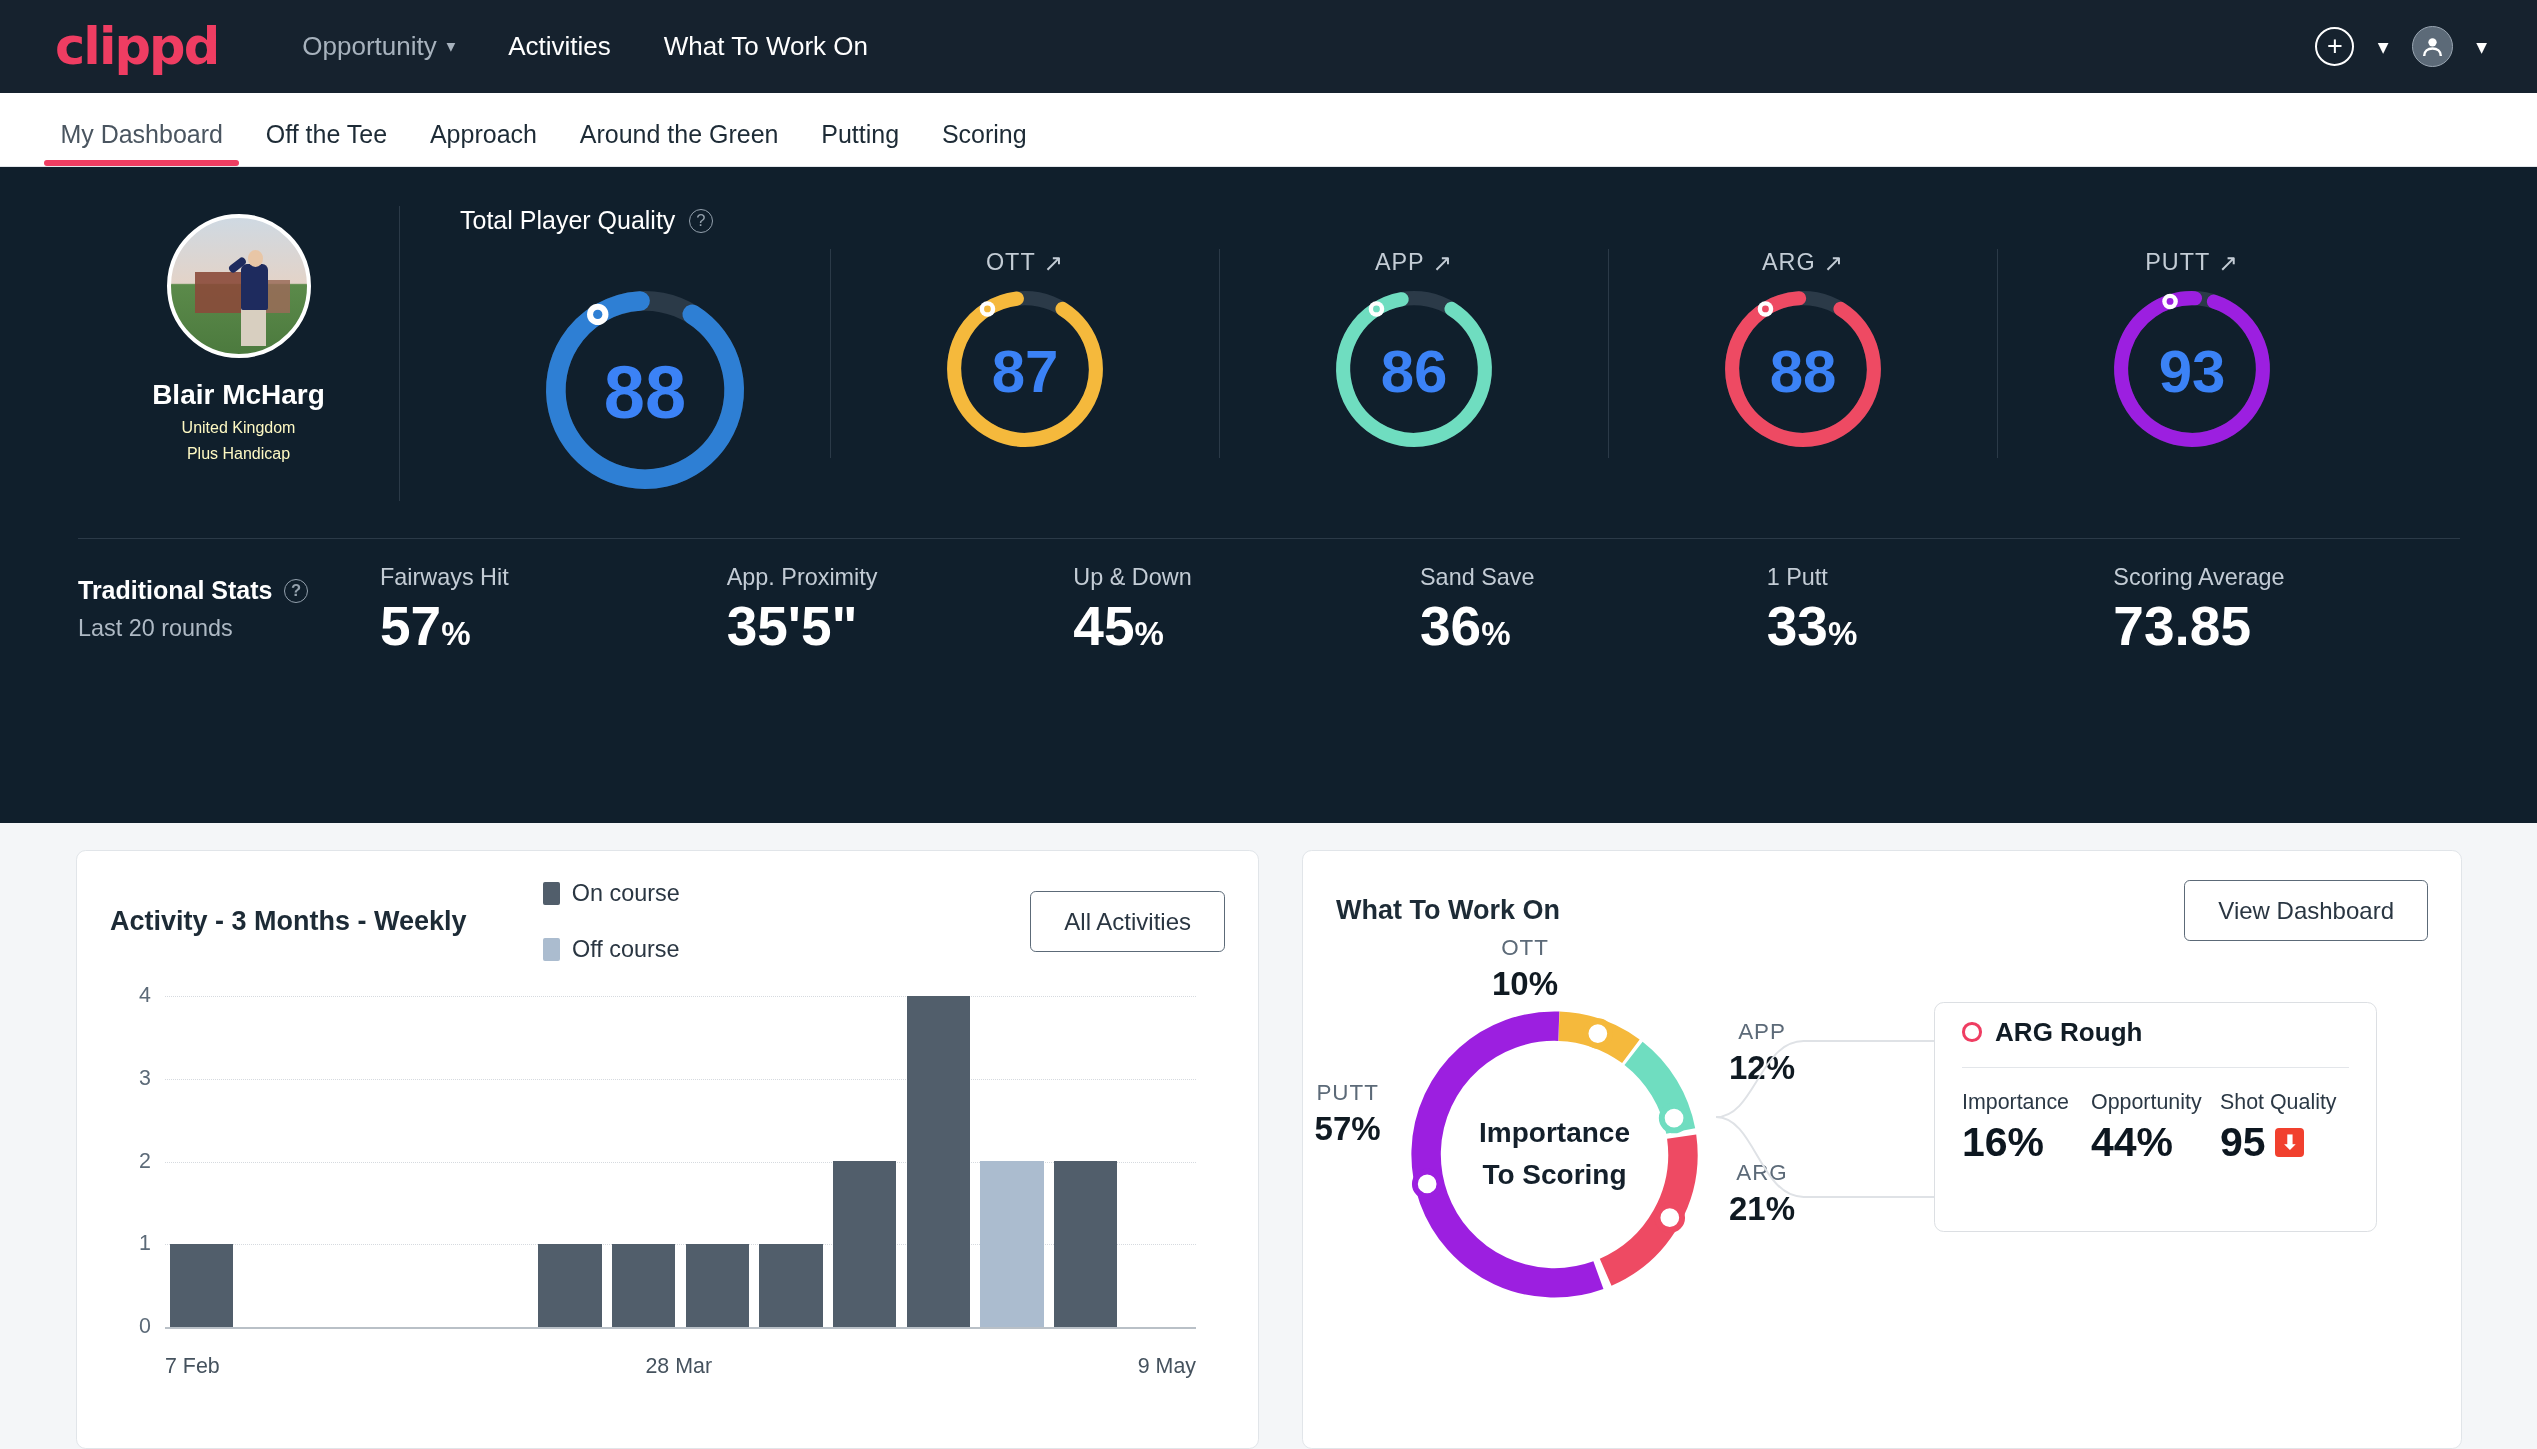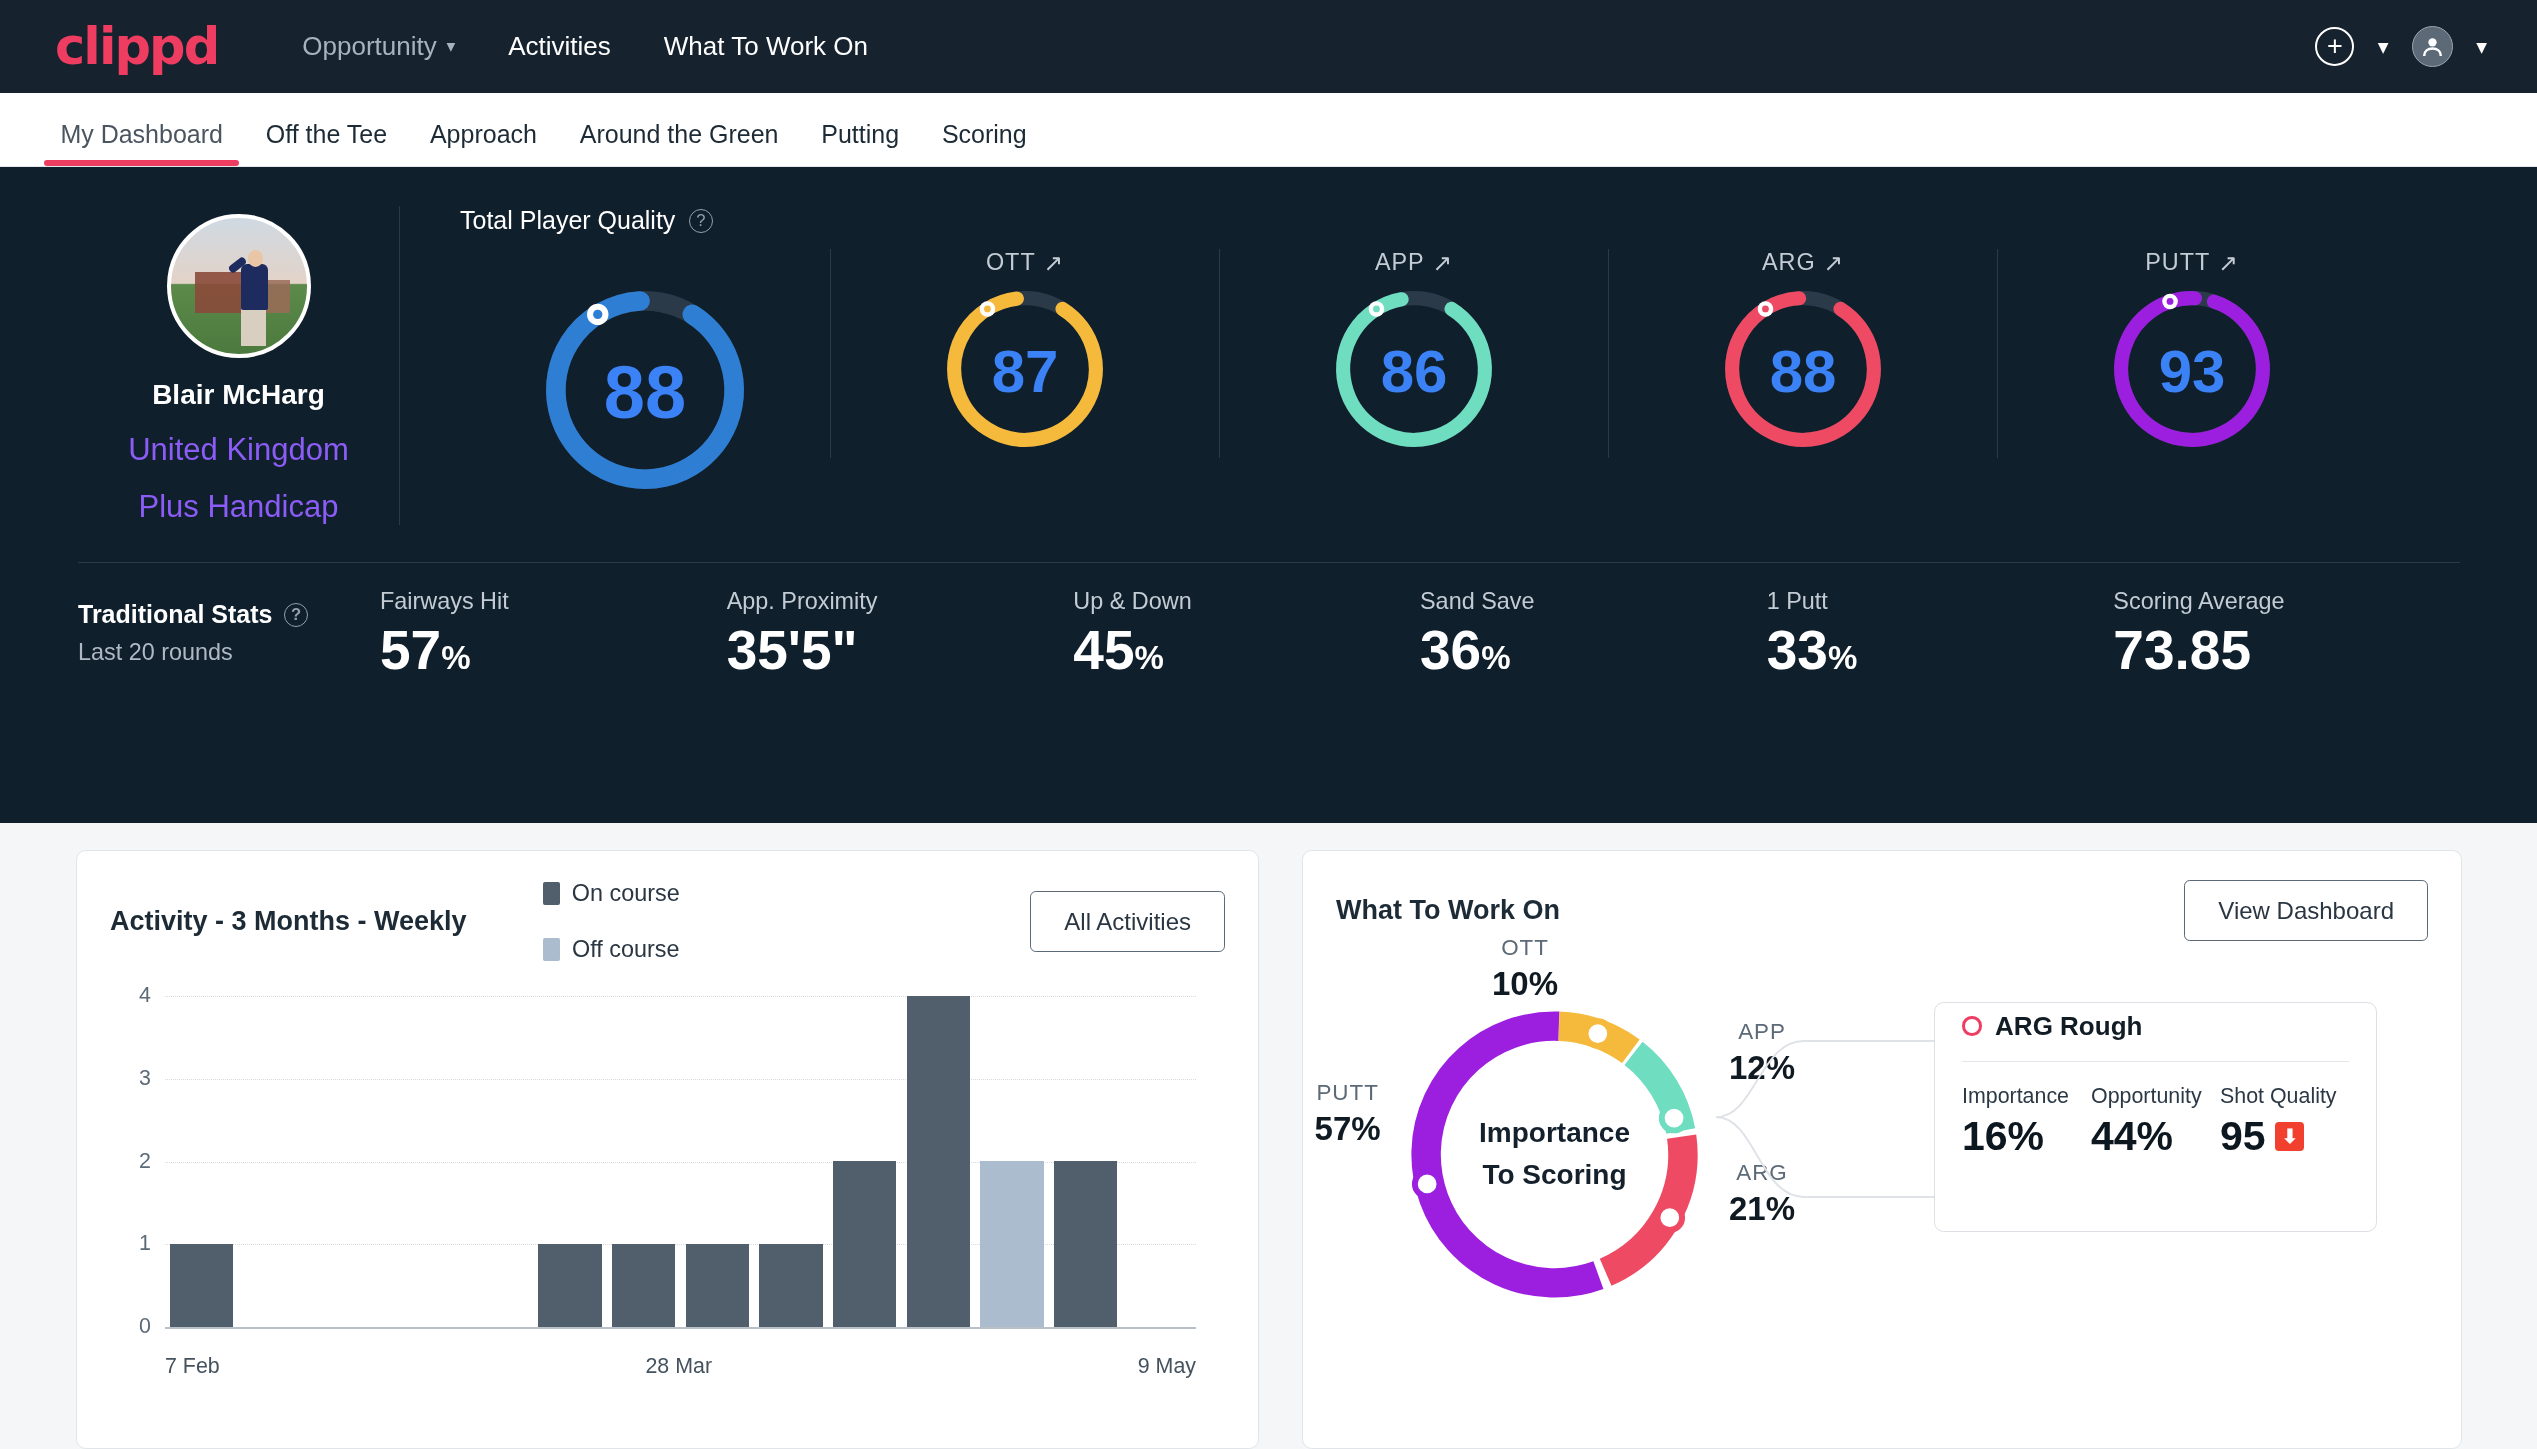--- a/index.html
+++ b/index.html
@@ -98,7 +98,7 @@
     background: #1e2b5e; transform: rotate(-38deg); border-radius: 3.9px;
   }
   .pname { color: #ffffff; font-size: 28px; font-weight: bold; margin-top: 21.4px; }
-  .pmeta { color: #8b5cf6; font-size: 31px; margin-top: 21px; }
+  .pmeta { color: #fef9c3; font-size: 16px; margin-top: 8px; }
 
   .quality { flex: 1; border-left: 1px solid #2b3a48; padding-left: 60px; }
   .q-title { display: flex; align-items: center; gap: 13.6px; }

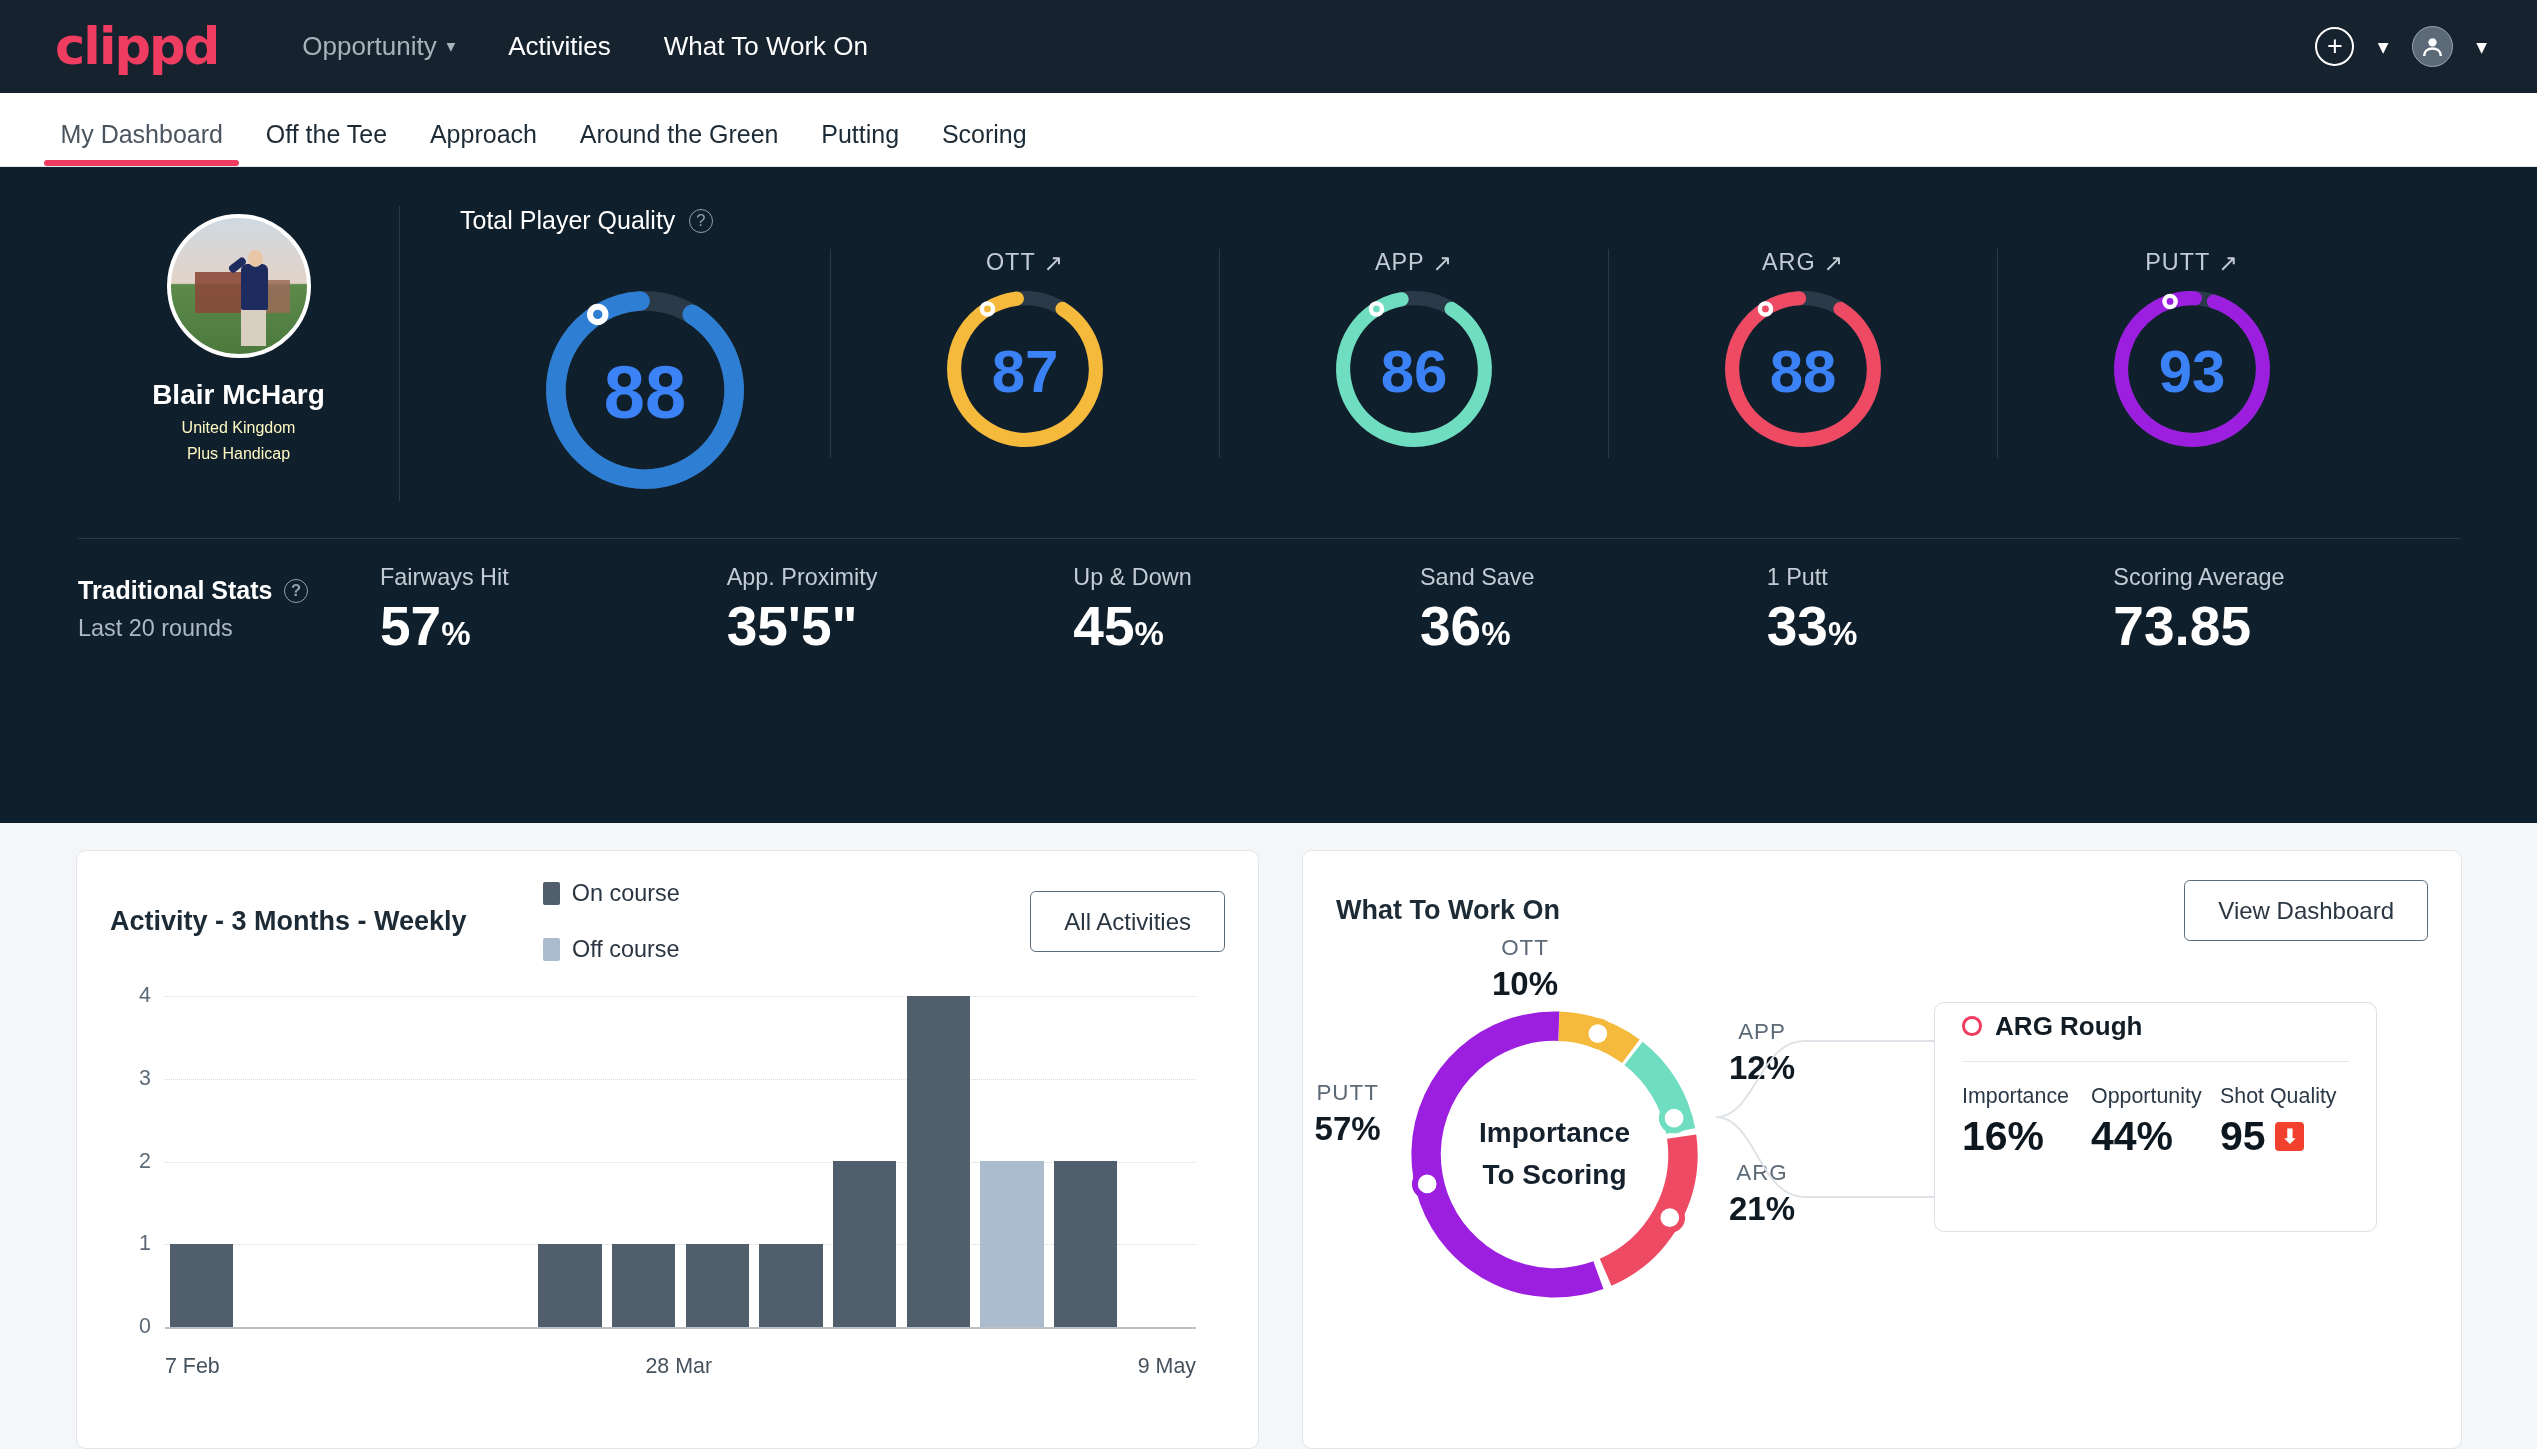--- a/index.html
+++ b/index.html
@@ -211,7 +211,7 @@
   .detail-card {
     position: absolute; left: 598px; top: 43px; width: 443px; height: 230px;
     border: 1px solid #dcdfe3; border-radius: 9.7px; background: #ffffff;
-    padding: 8px 27px;
+    padding: 14px 27px;
   }
   .dc-head { display: flex; align-items: center; gap: 13.6px; }
   .dc-ring {

